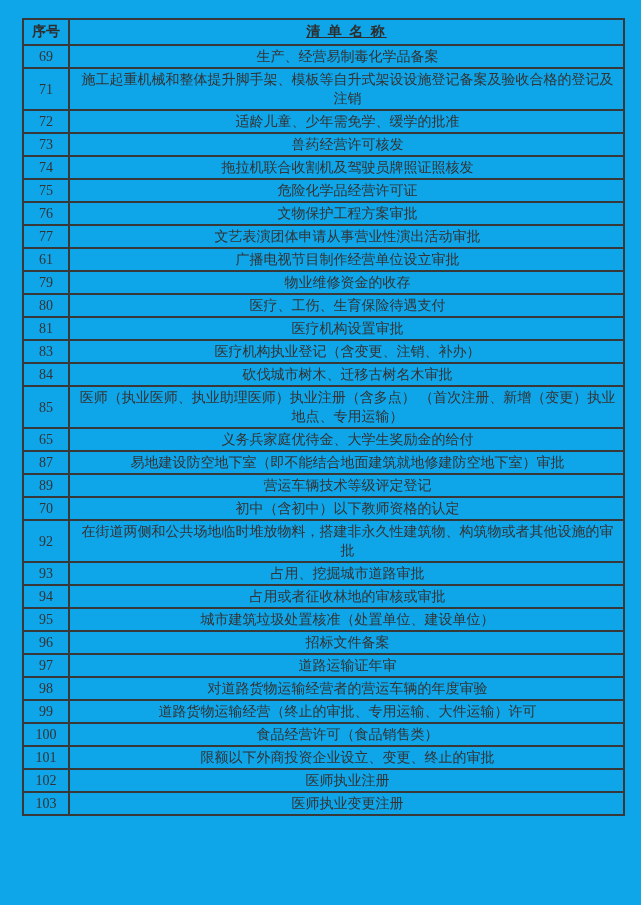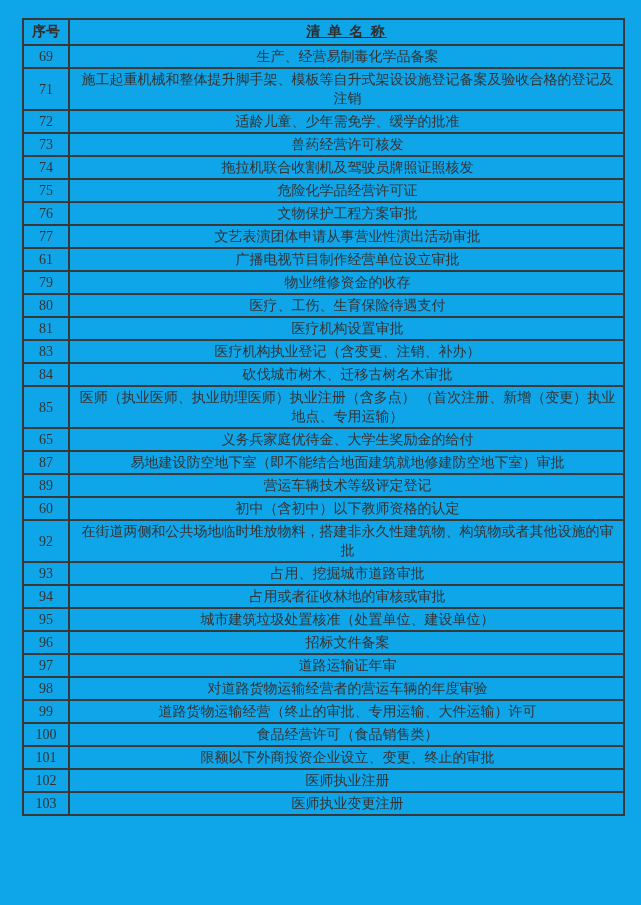--- a/index.html
+++ b/index.html
@@ -145,7 +145,7 @@
             <td class="name">营运车辆技术等级评定登记</td>
           </tr>
           <tr>
-            <td class="no">60</td>
+            <td class="no">70</td>
             <td class="name">初中（含初中）以下教师资格的认定</td>
           </tr>
           <tr>

